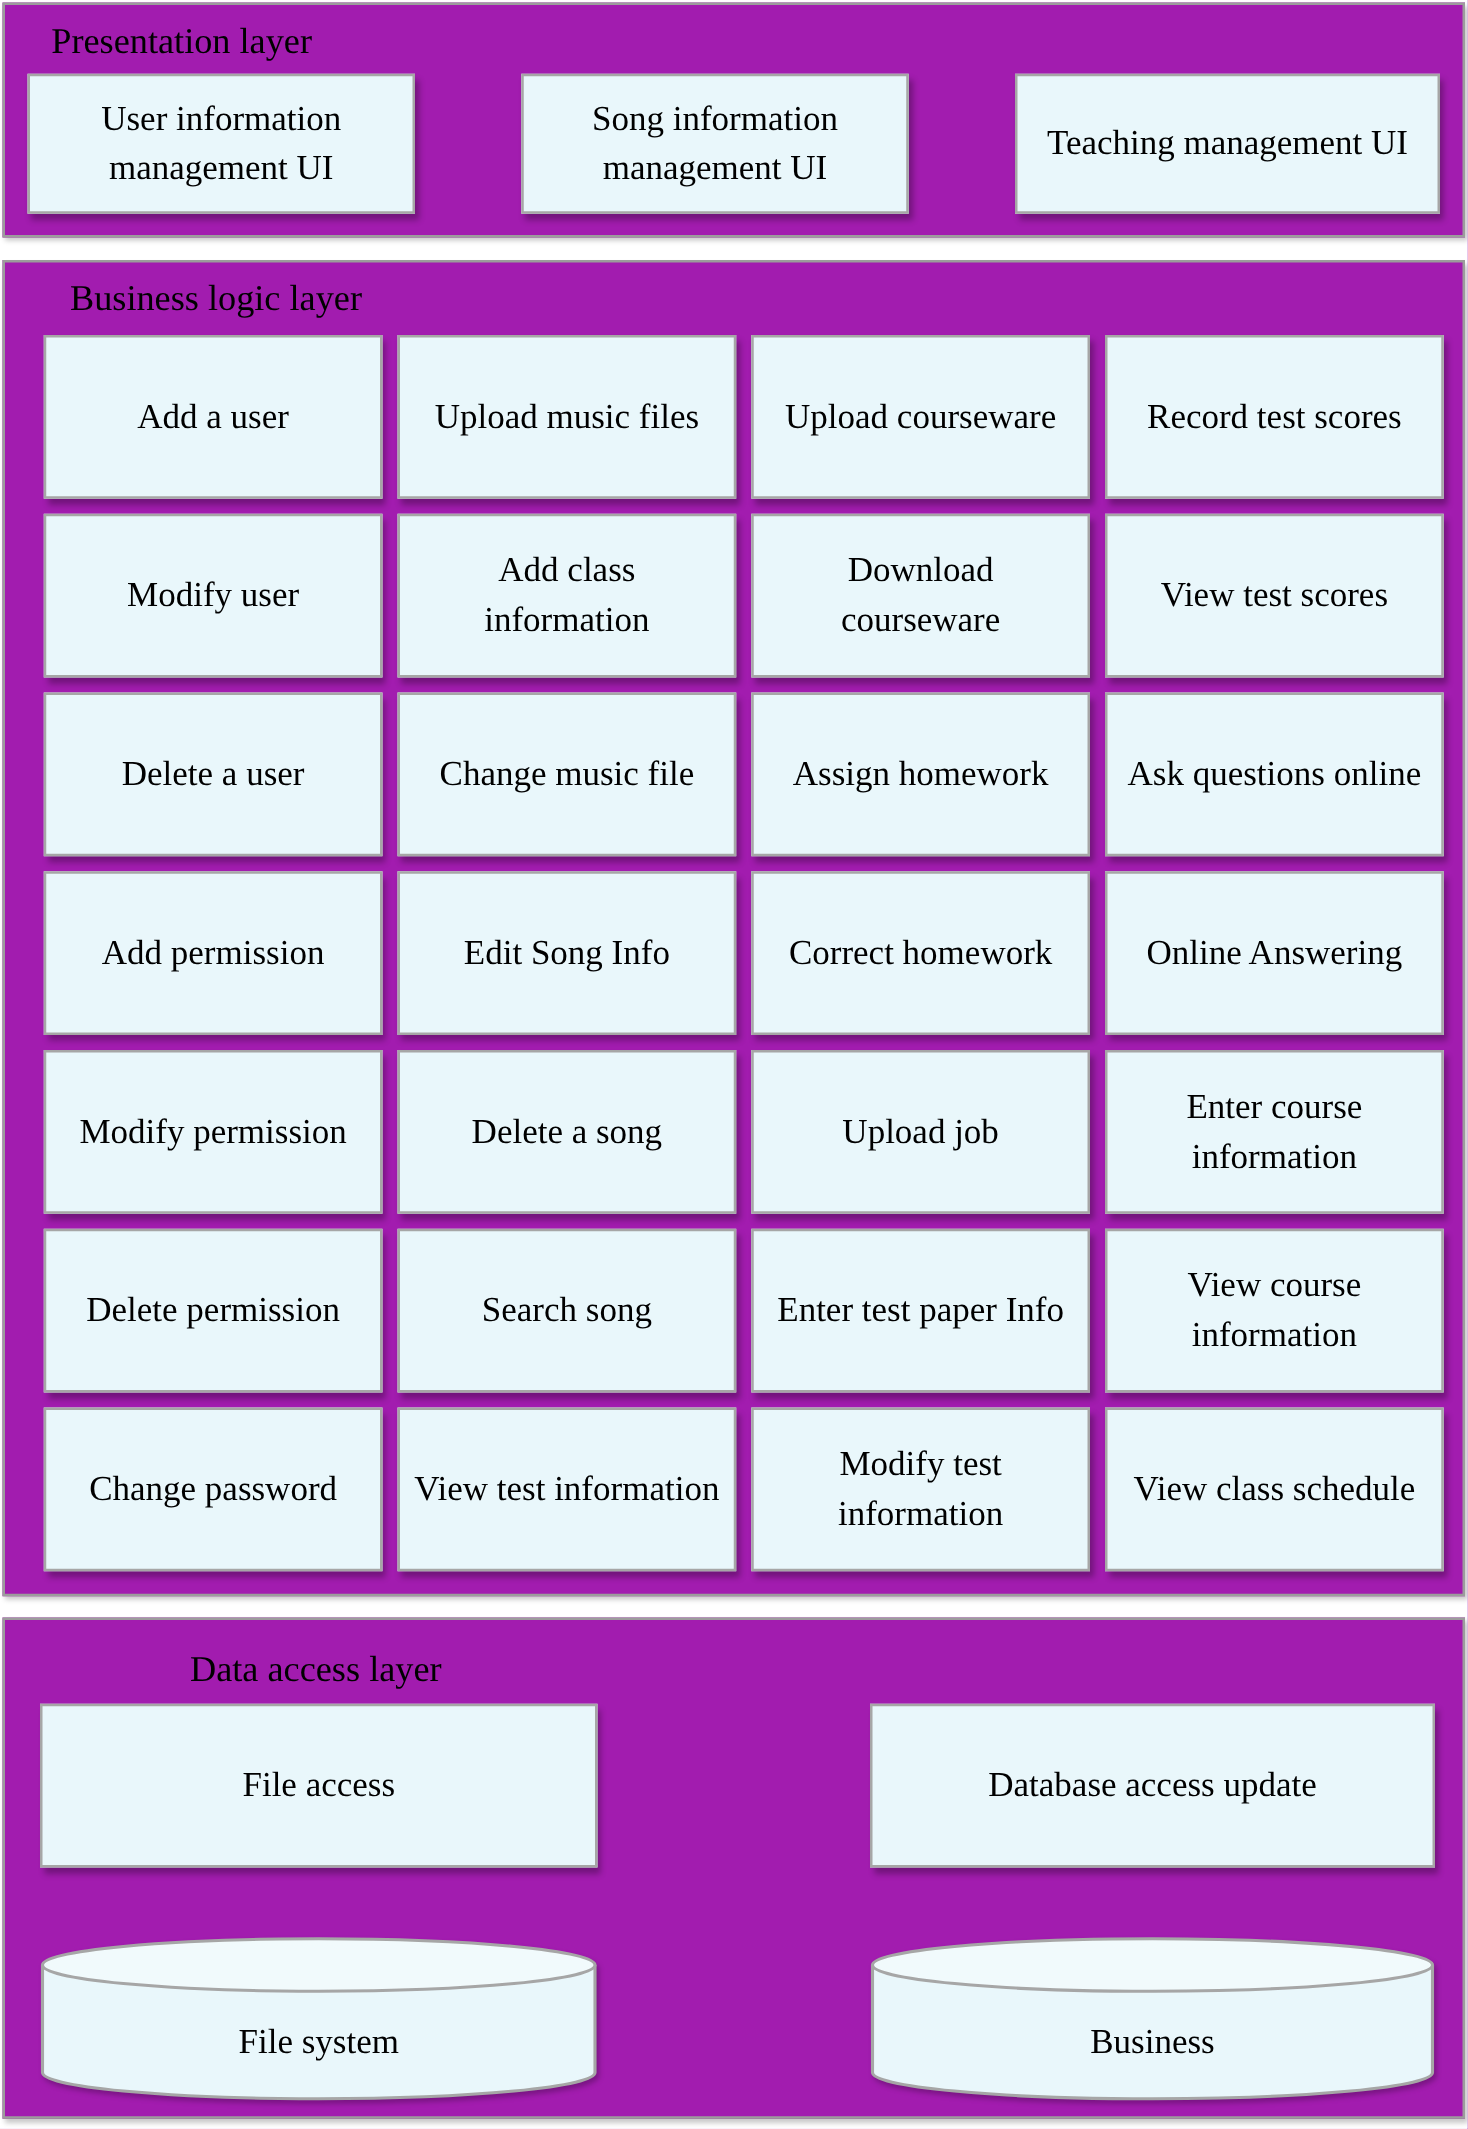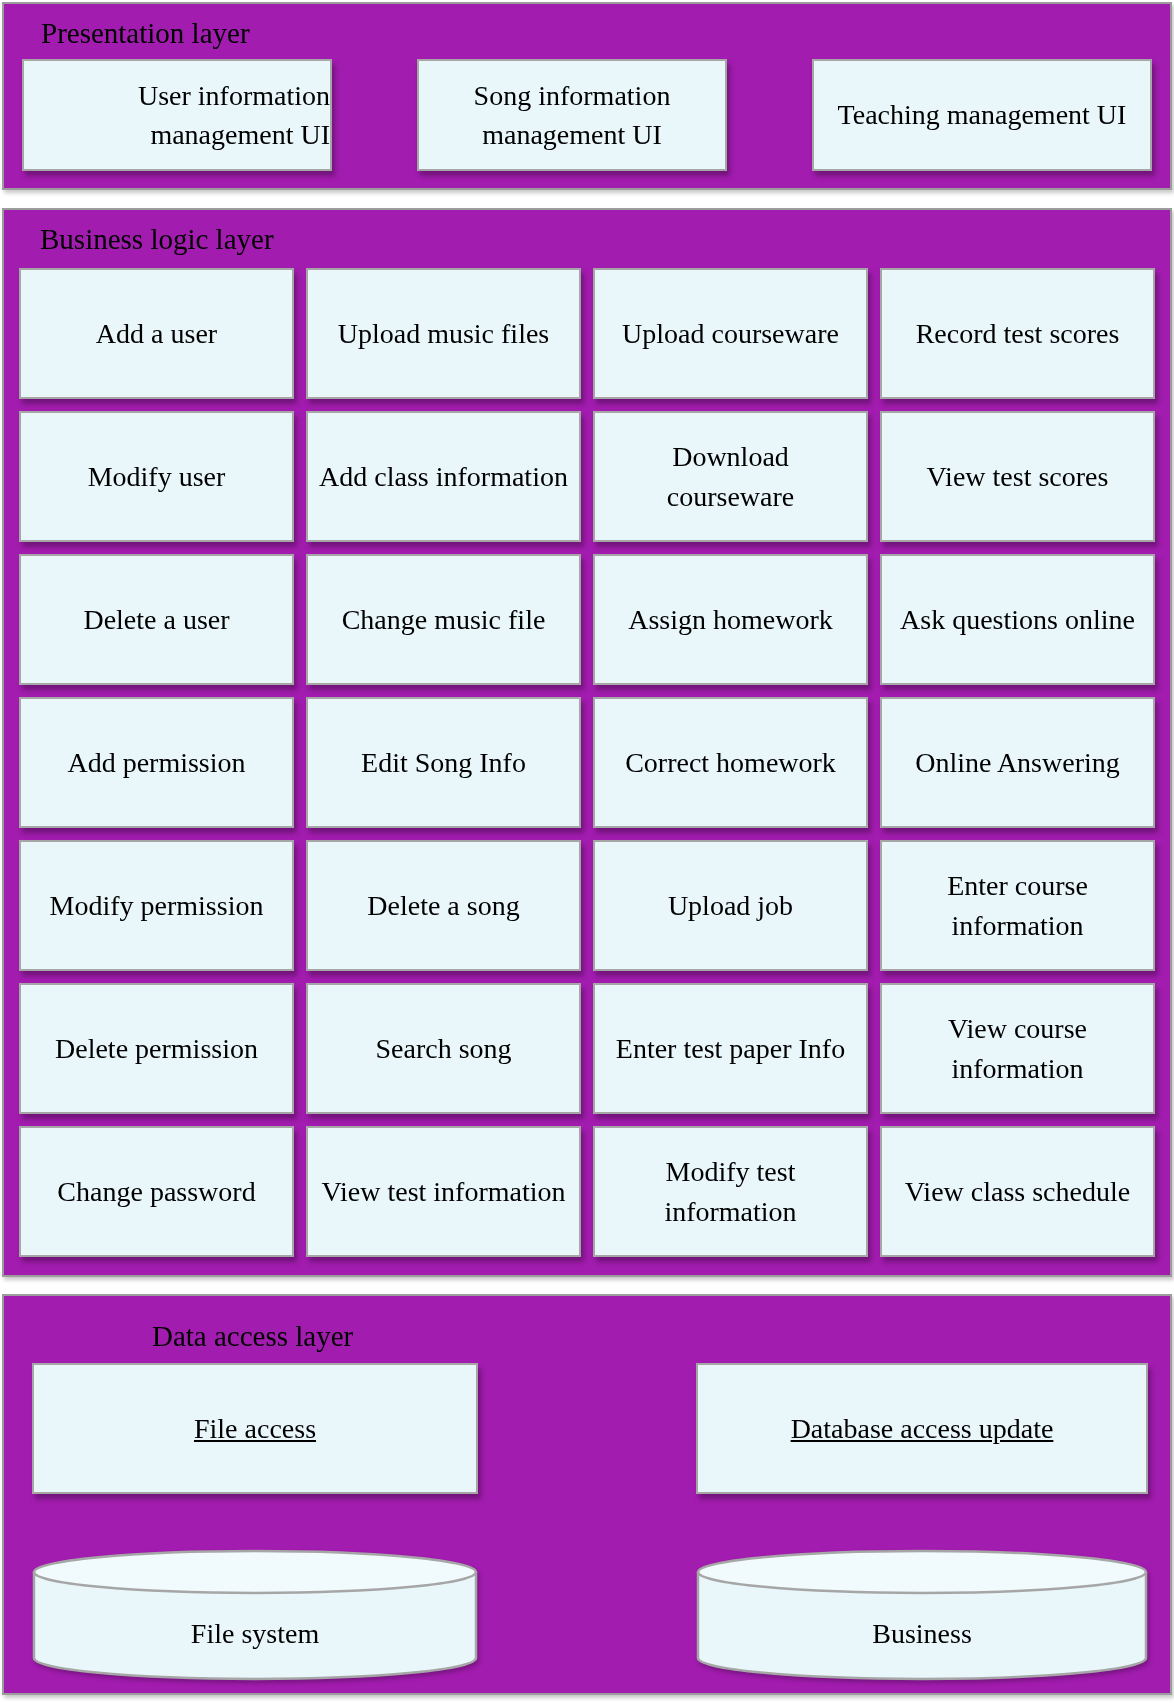--- a/index.html
+++ b/index.html
@@ -48,7 +48,7 @@
     box-sizing:border-box;
   }
   .pbox { height:112px; }
-  .pbox.w1 { width:310px;text-align:right; }
+  .pbox.w1 { width:310px; }
   .pbox.w2 { width:310px; }
   .pbox.w3 { width:340px; }
 

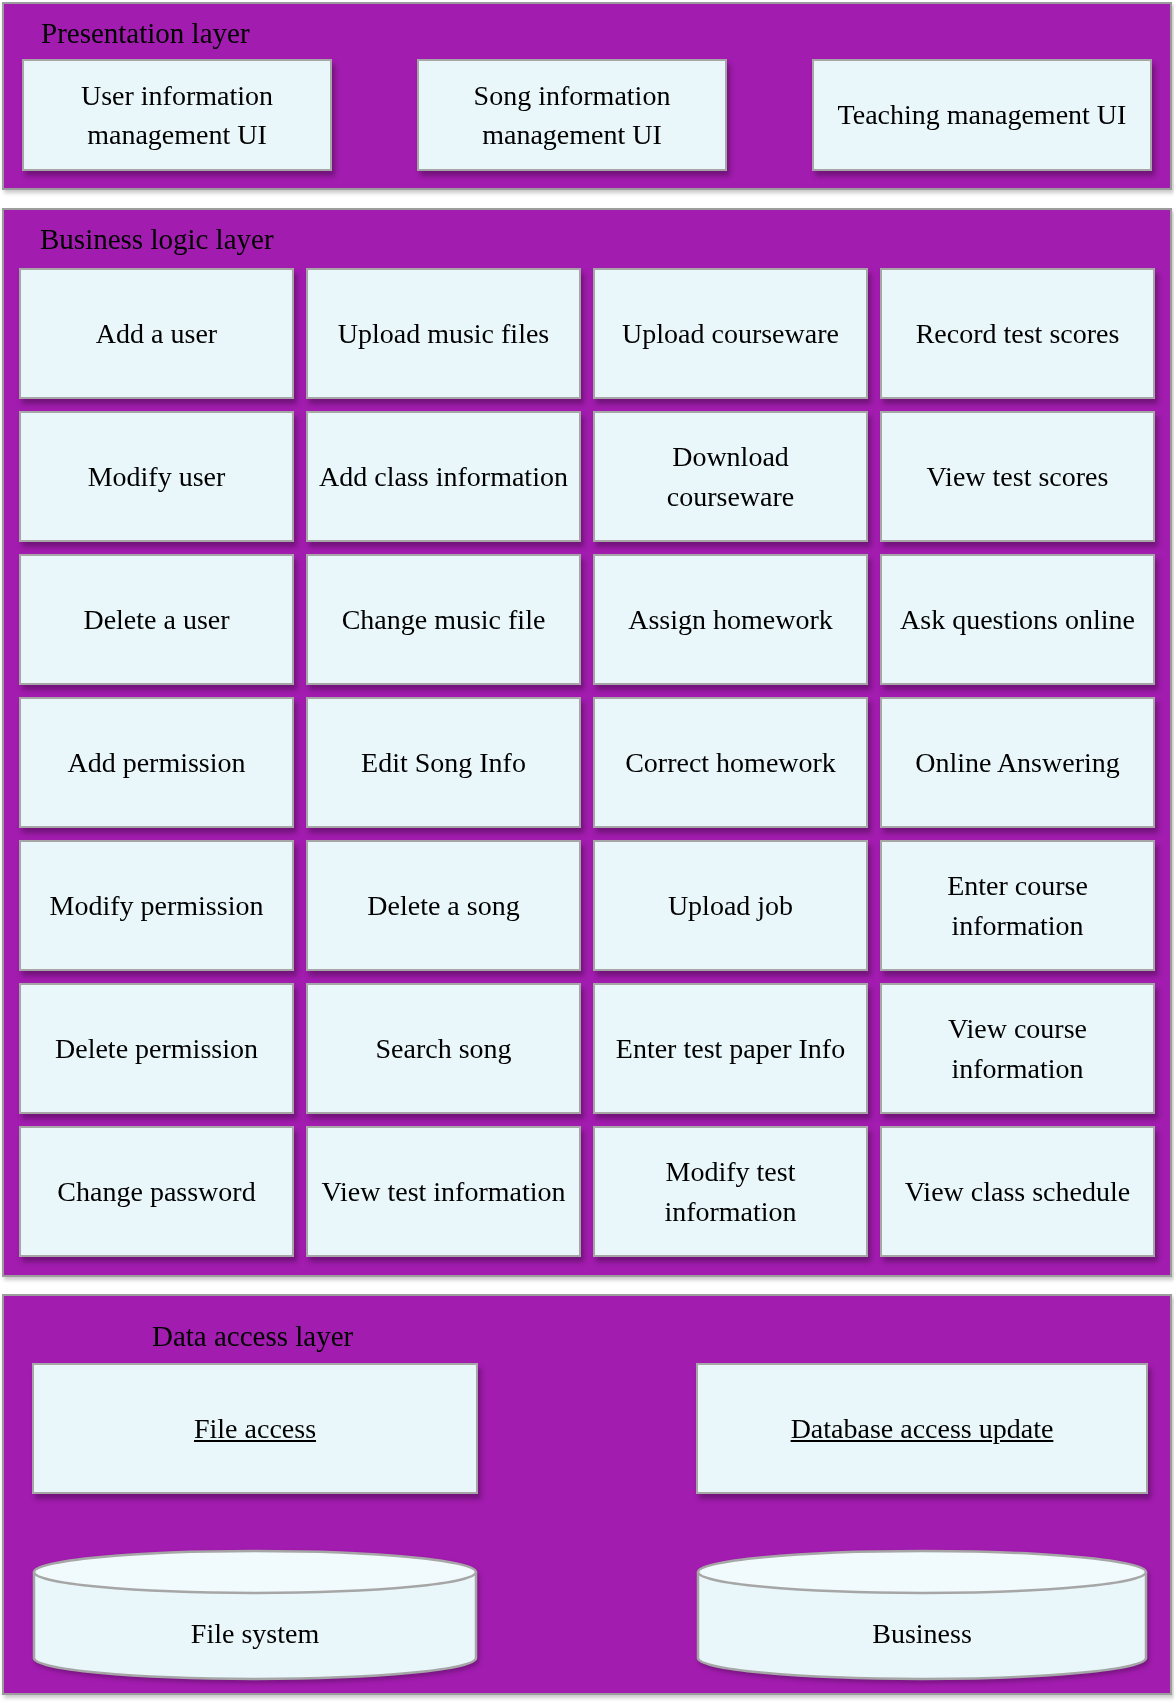--- a/index.html
+++ b/index.html
@@ -53,7 +53,7 @@
   .pbox.w3 { width:340px; }
 
   
-  #business { margin-top:18px; height:1069px; }
+  #business { margin-top:18px; height:1069px;padding-left:16px; }
   #business .layer-title { padding:13px 0 0 36px; }
   .grid {
     display:grid;

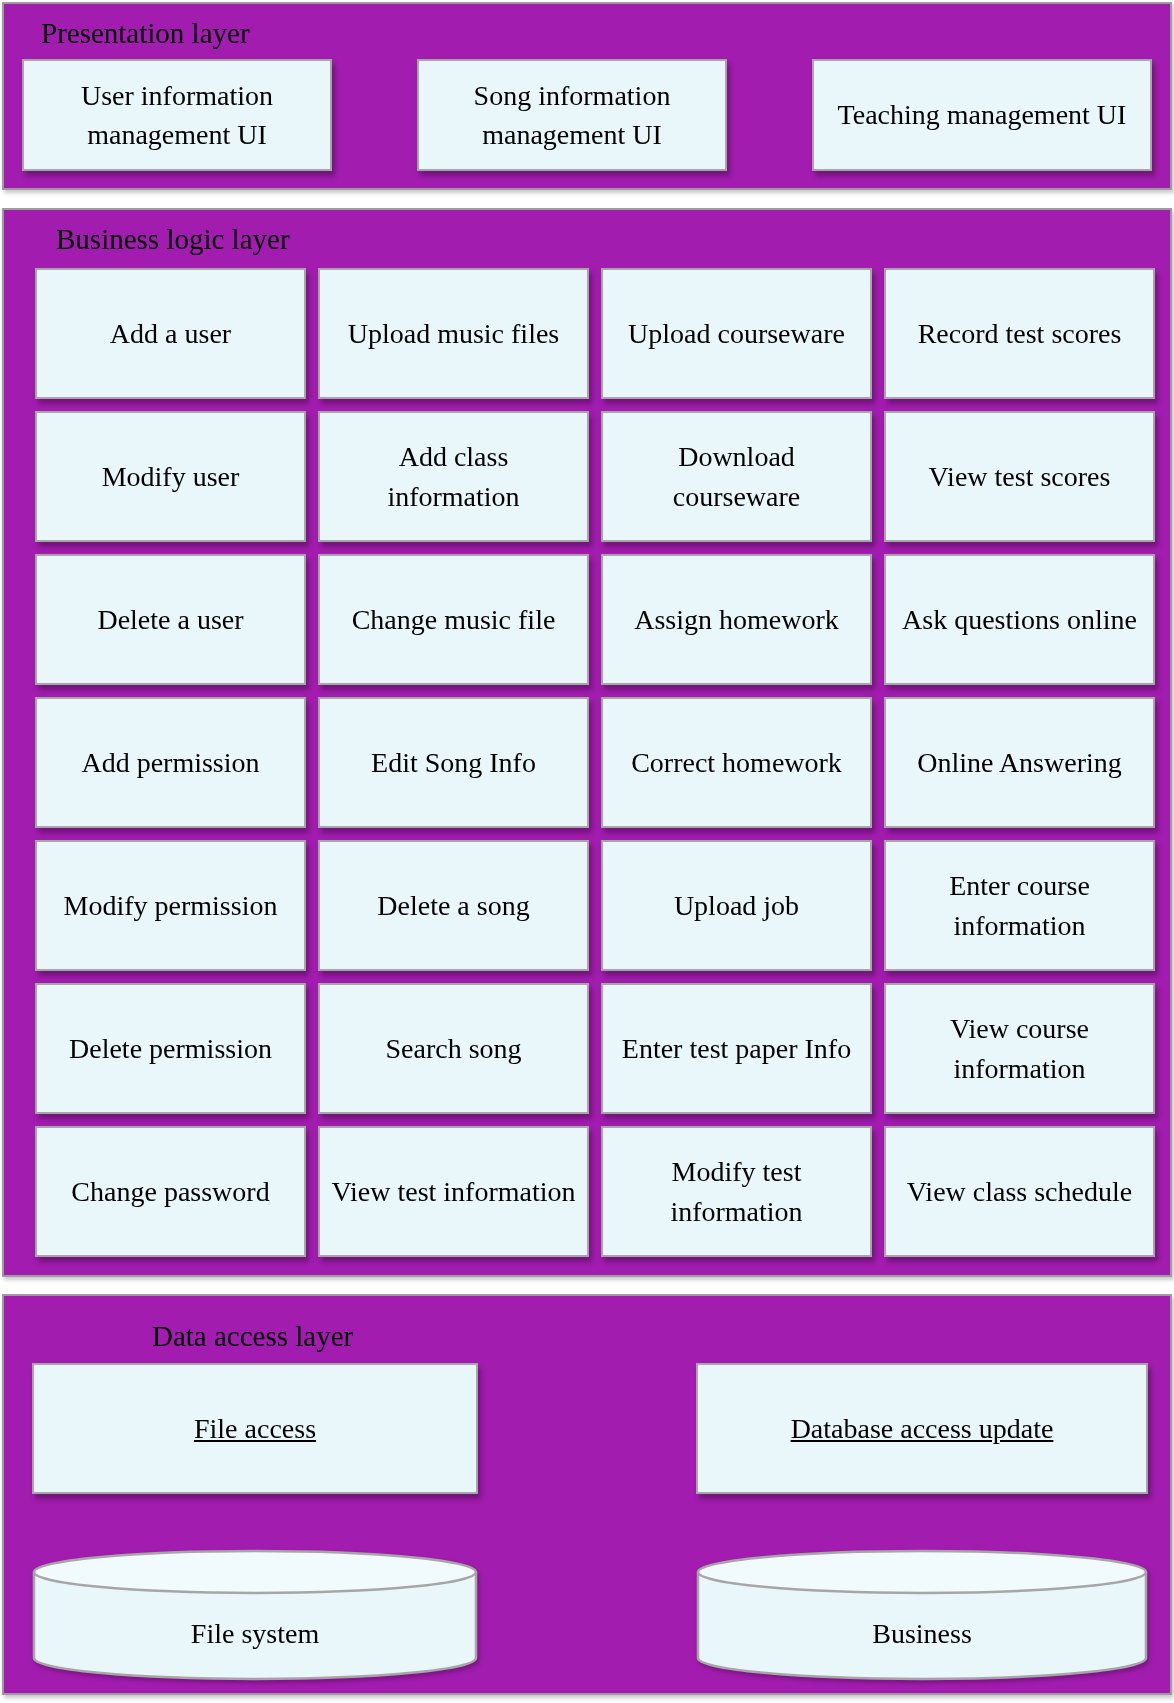--- a/index.html
+++ b/index.html
@@ -67,7 +67,7 @@
   
   #dataaccess { margin-top:17px; height:401px; }
   #dataaccess .layer-title { padding:24px 0 0 148px; }
-  .drow { display:flex; padding:10px 14px 0 28px;text-decoration:underline; }
+  .drow { display:flex; padding:10px 14px 0 28px; }
   .dbox { height:131px; }
   .dbox.w1 { width:446px; margin-right:218px; }
   .dbox.w2 { width:452px;text-align:right; }

